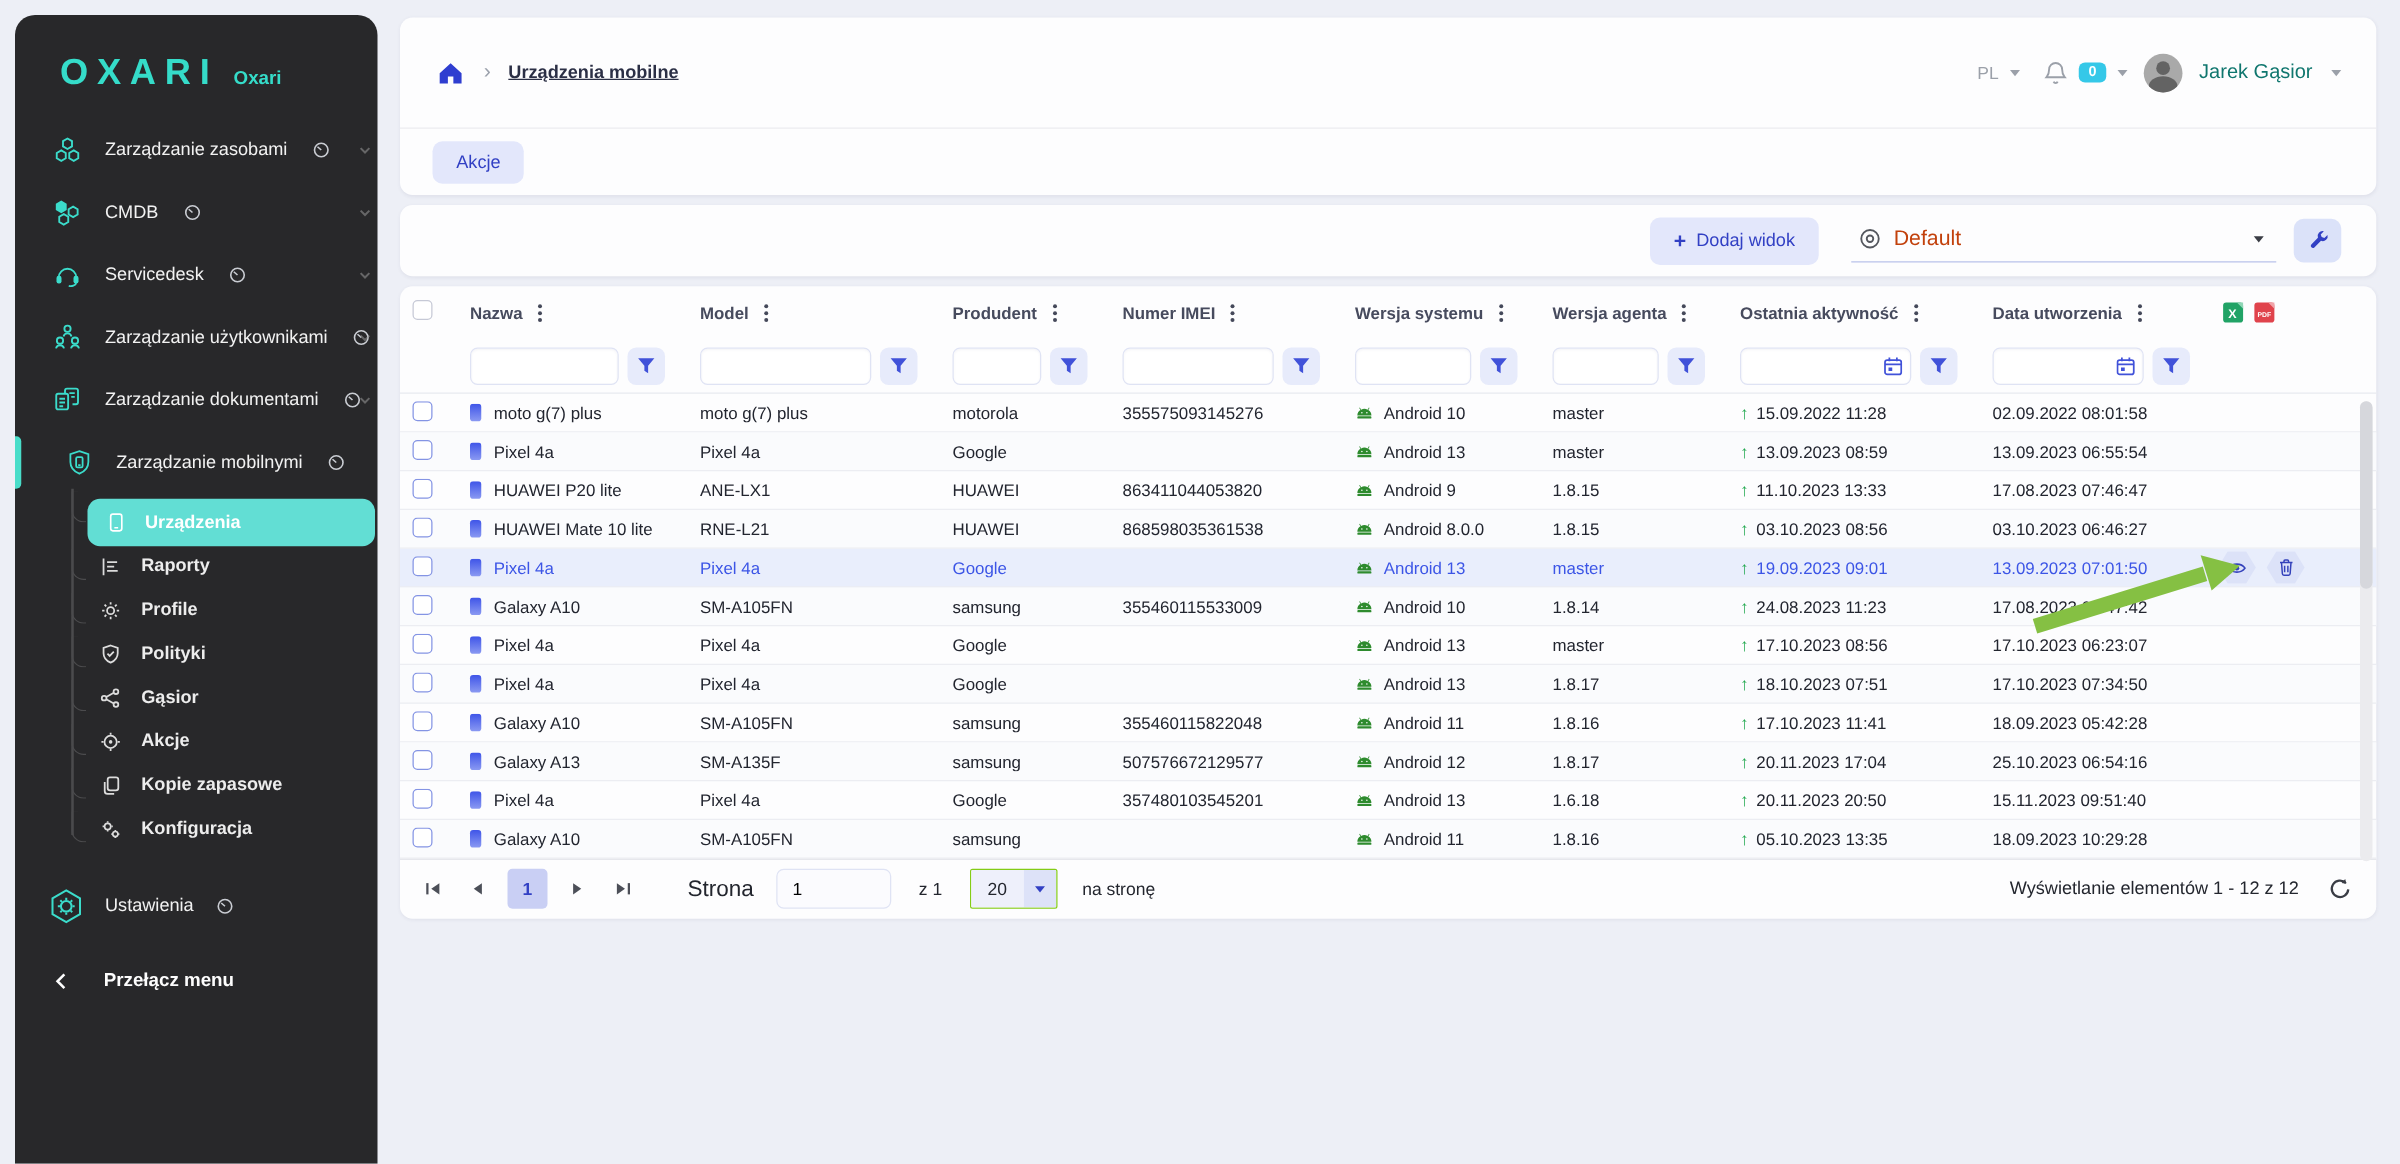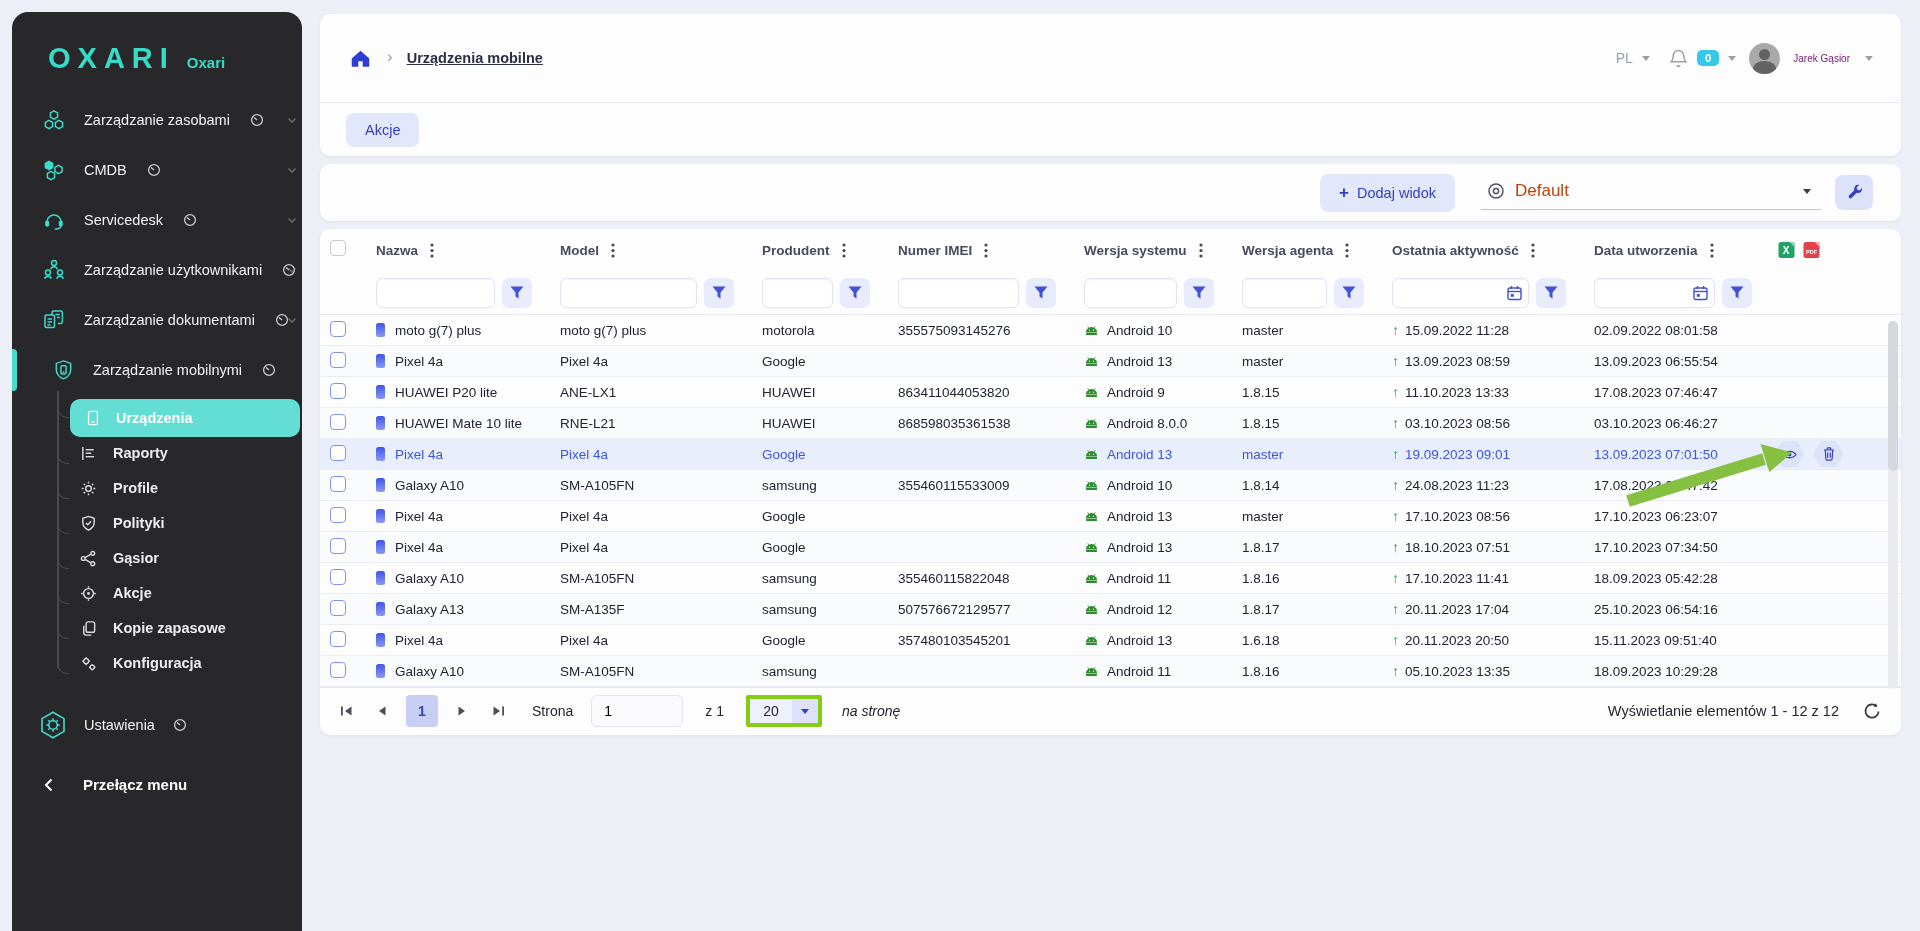--- a/index.html
+++ b/index.html
@@ -79,7 +79,7 @@
   .avatar { width:31px; height:31px; border-radius:50%; background:#a9a9a9; position:relative; overflow:hidden; margin:0 4px; }
   .avatar::before { content:""; position:absolute; left:10px; top:6px; width:11px; height:11px; border-radius:50%; background:#636363; }
   .avatar::after { content:""; position:absolute; left:4px; top:18px; width:23px; height:16px; border-radius:50%; background:#636363; }
-  .user-name { color:#701a75; font-size:10px; margin-right:6px; }
+  .user-name { color:#0f766e; font-size:16px; margin-right:6px; }
 
   
   .toolbar-inner { height:100%; display:flex; align-items:center; justify-content:flex-end; padding-right:28px; gap:14px; }

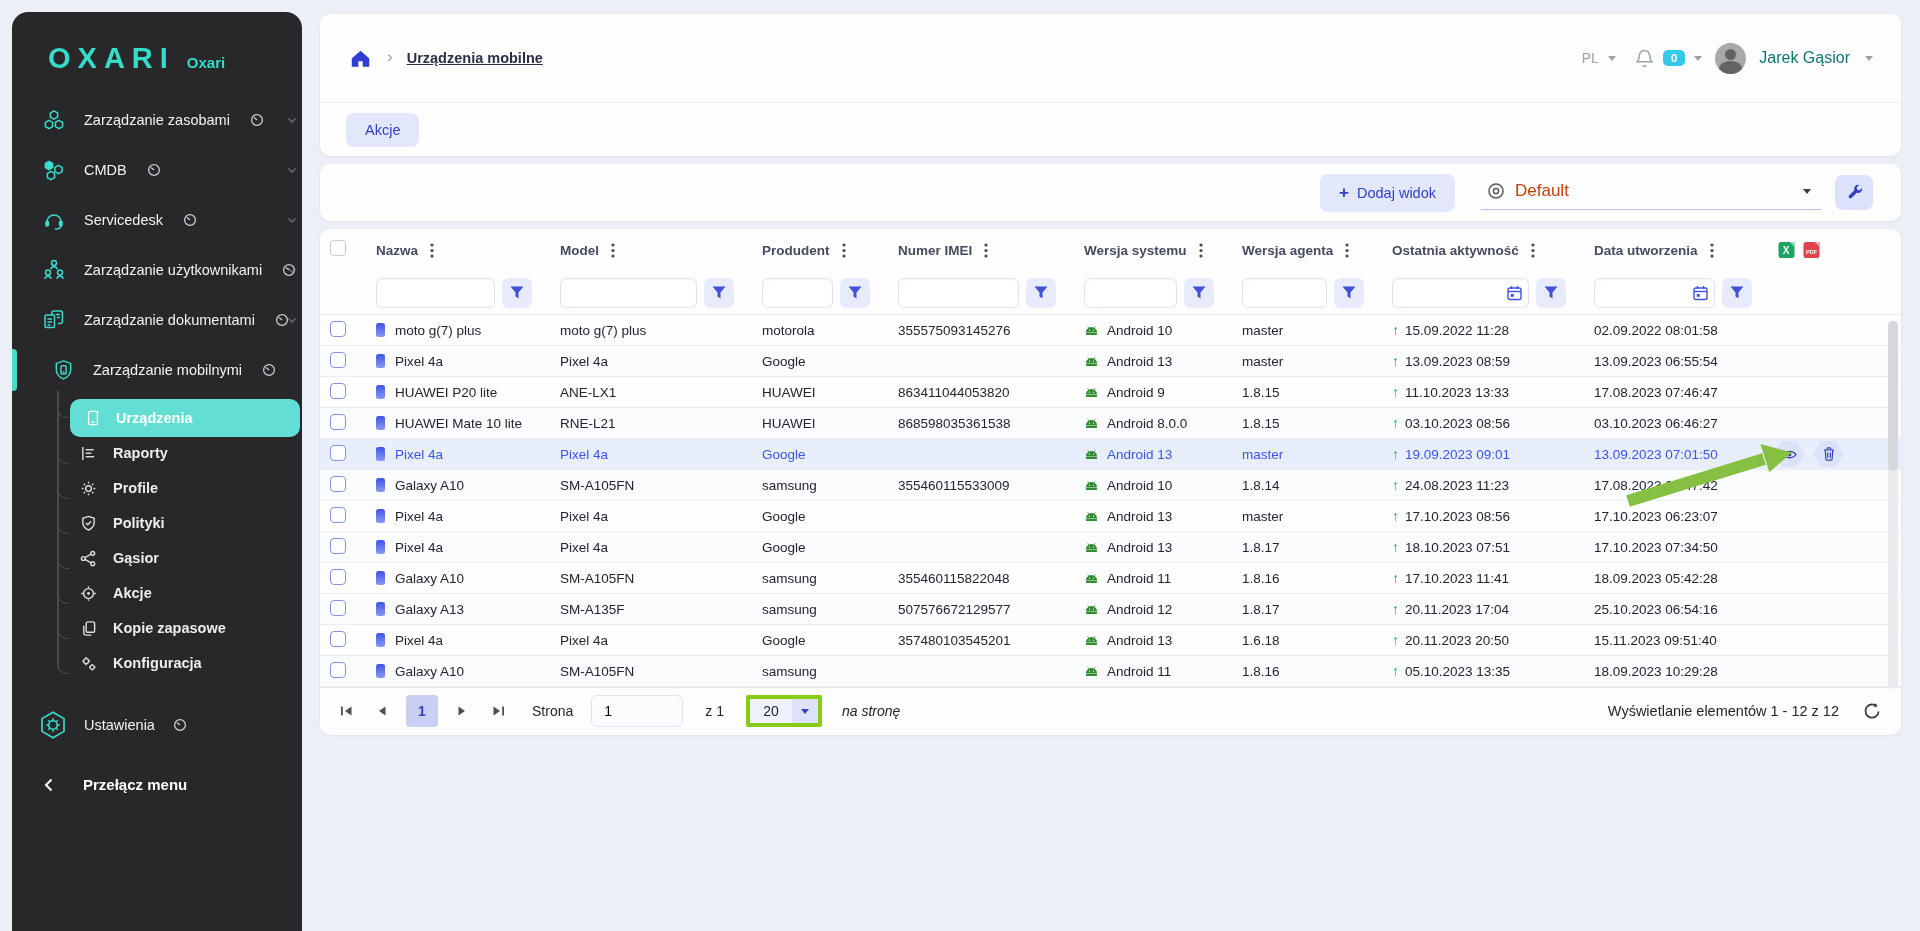--- a/index.html
+++ b/index.html
@@ -132,7 +132,7 @@
   .pnav { width:28px; height:30px; background:transparent; border:none; display:grid; place-items:center; cursor:pointer; }
   .page-box { width:32px; height:32px; background:#c9cff4; border-radius:4px; display:grid; place-items:center;
     color:#3240c4; font-size:14px; font-weight:600; cursor:pointer; margin:0 2px; }
-  .pag-label { font-size:14px; color:#23262e; margin-left:12px; }
+  .pag-label { font-size:18px; color:#23262e; margin-left:30px; }
   .page-input { width:92px; height:32px; border:1px solid #dfe3f4; border-radius:6px; background:#fbfbfe;
     font-family:inherit; font-size:14px; padding:0 12px; outline:none; margin-left:10px; }
   .of-label { font-size:14px; color:#23262e; margin:0 14px 0 14px; }

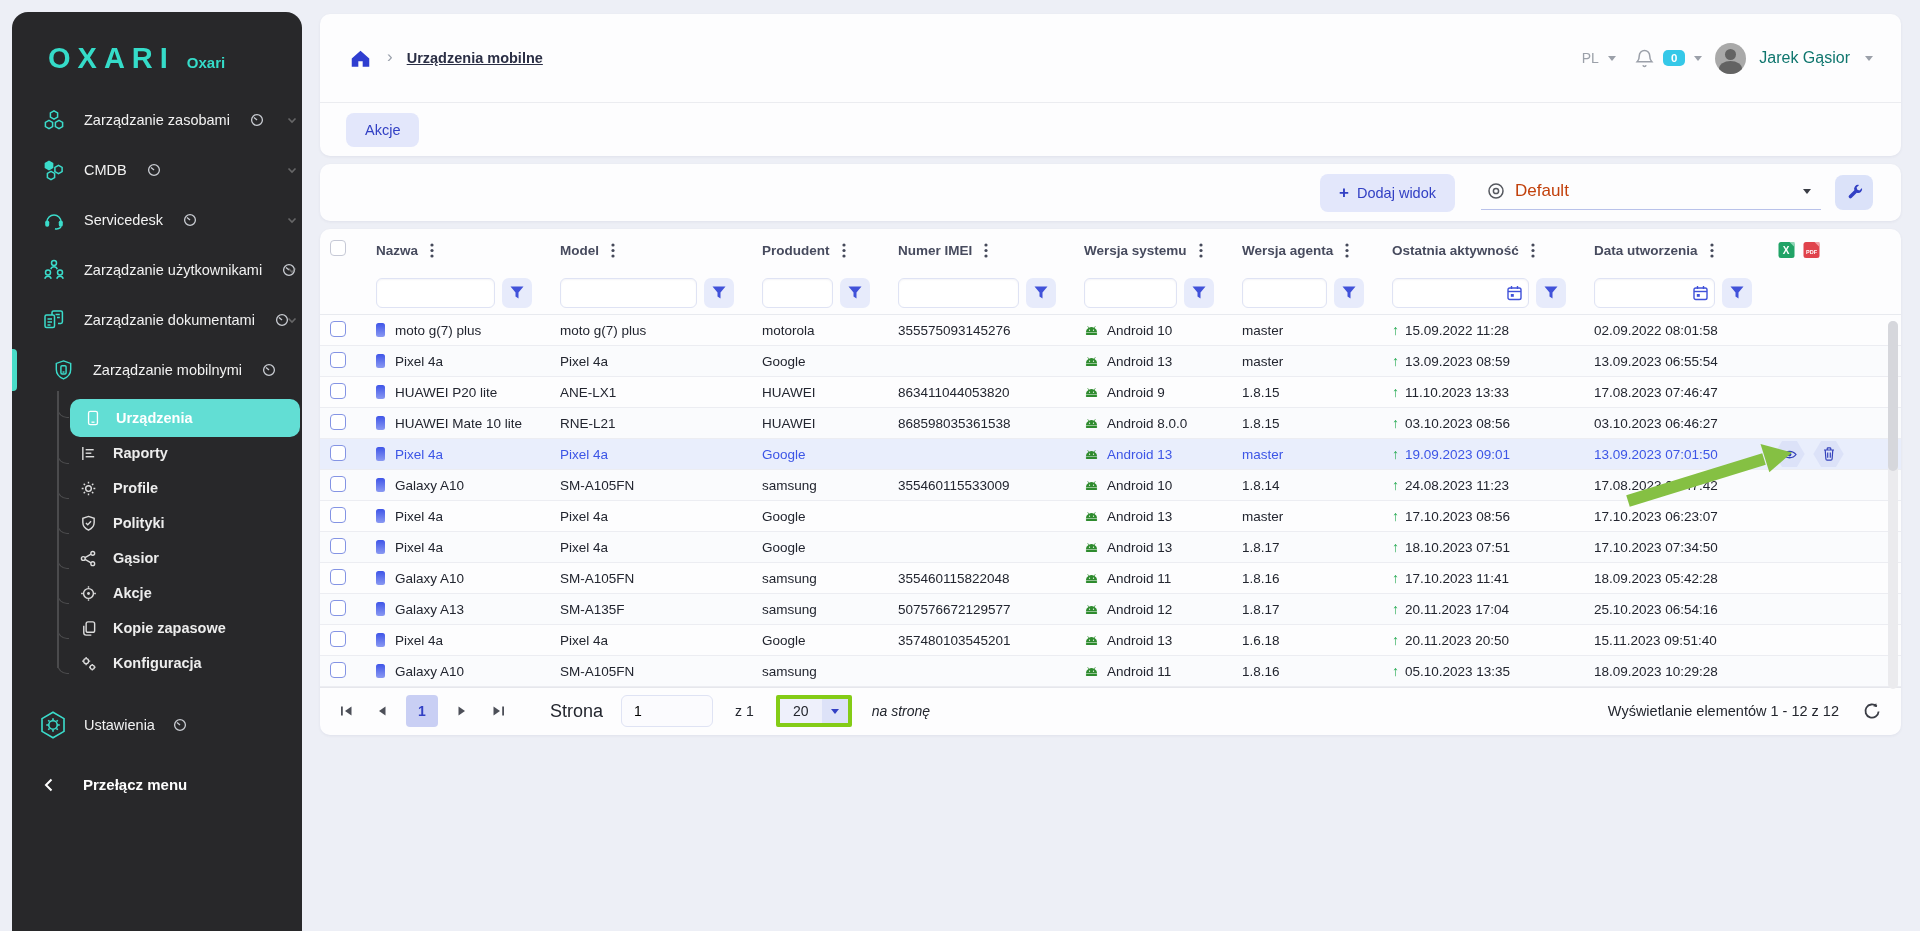--- a/index.html
+++ b/index.html
@@ -136,7 +136,7 @@
   .page-input { width:92px; height:32px; border:1px solid #dfe3f4; border-radius:6px; background:#fbfbfe;
     font-family:inherit; font-size:14px; padding:0 12px; outline:none; margin-left:10px; }
   .of-label { font-size:14px; color:#23262e; margin:0 14px 0 14px; }
-  .pp-select { display:flex; height:32px; border:4px solid #84cc16; border-radius:2px; overflow:hidden; cursor:pointer; }
+  .pp-select { display:flex; height:32px; border:1px solid #84cc16; border-radius:2px; overflow:hidden; cursor:pointer; }
   .pp-val { width:42px; background:#eef0fb; display:grid; place-items:center; font-size:14px; color:#23262e; }
   .pp-caret { width:26px; background:#dde2f8; display:grid; place-items:center; }
   .pp-suffix { font-size:14px; color:#23262e; margin-left:12px;font-style:italic; }

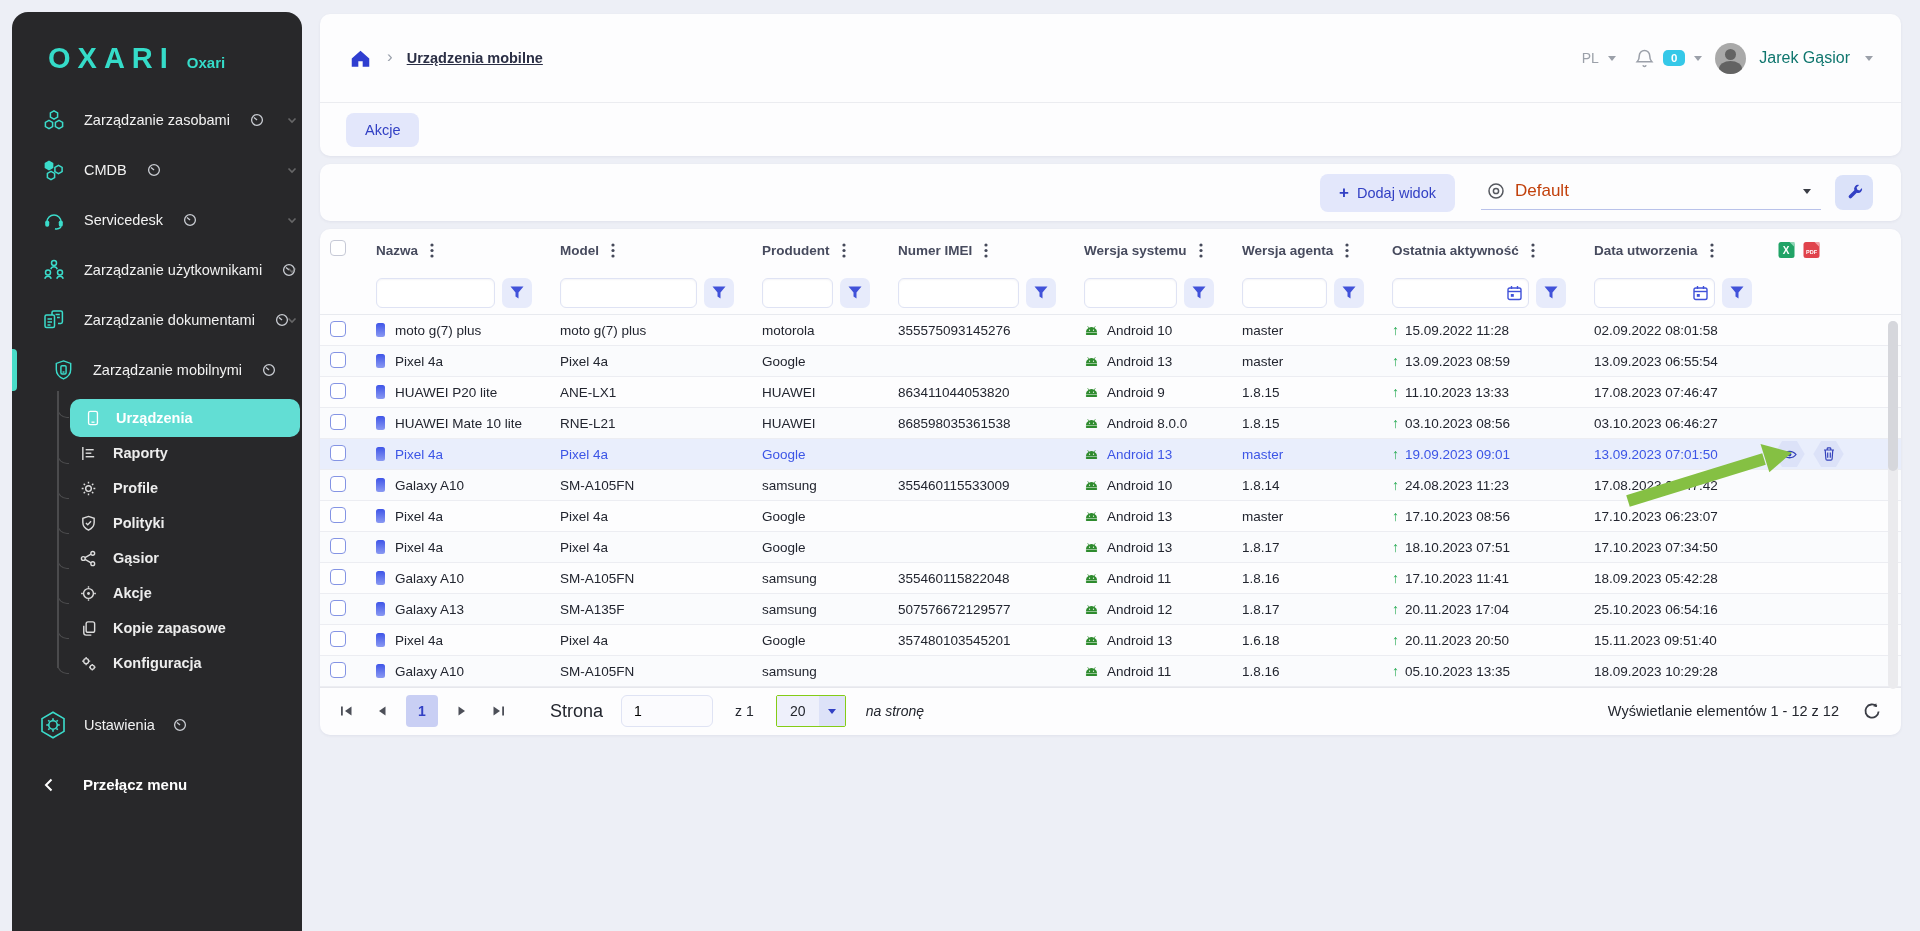--- a/index.html
+++ b/index.html
@@ -139,7 +139,7 @@
   .pp-select { display:flex; height:32px; border:1px solid #84cc16; border-radius:2px; overflow:hidden; cursor:pointer; }
   .pp-val { width:42px; background:#eef0fb; display:grid; place-items:center; font-size:14px; color:#23262e; }
   .pp-caret { width:26px; background:#dde2f8; display:grid; place-items:center; }
-  .pp-suffix { font-size:14px; color:#23262e; margin-left:12px;font-style:italic; }
+  .pp-suffix { font-size:14px; color:#23262e; margin-left:12px; }
   .pag-summary { margin-left:auto; font-size:14.5px; color:#23262e; }
   .refresh-btn { background:none; border:none; margin-left:16px; cursor:pointer; }
 

